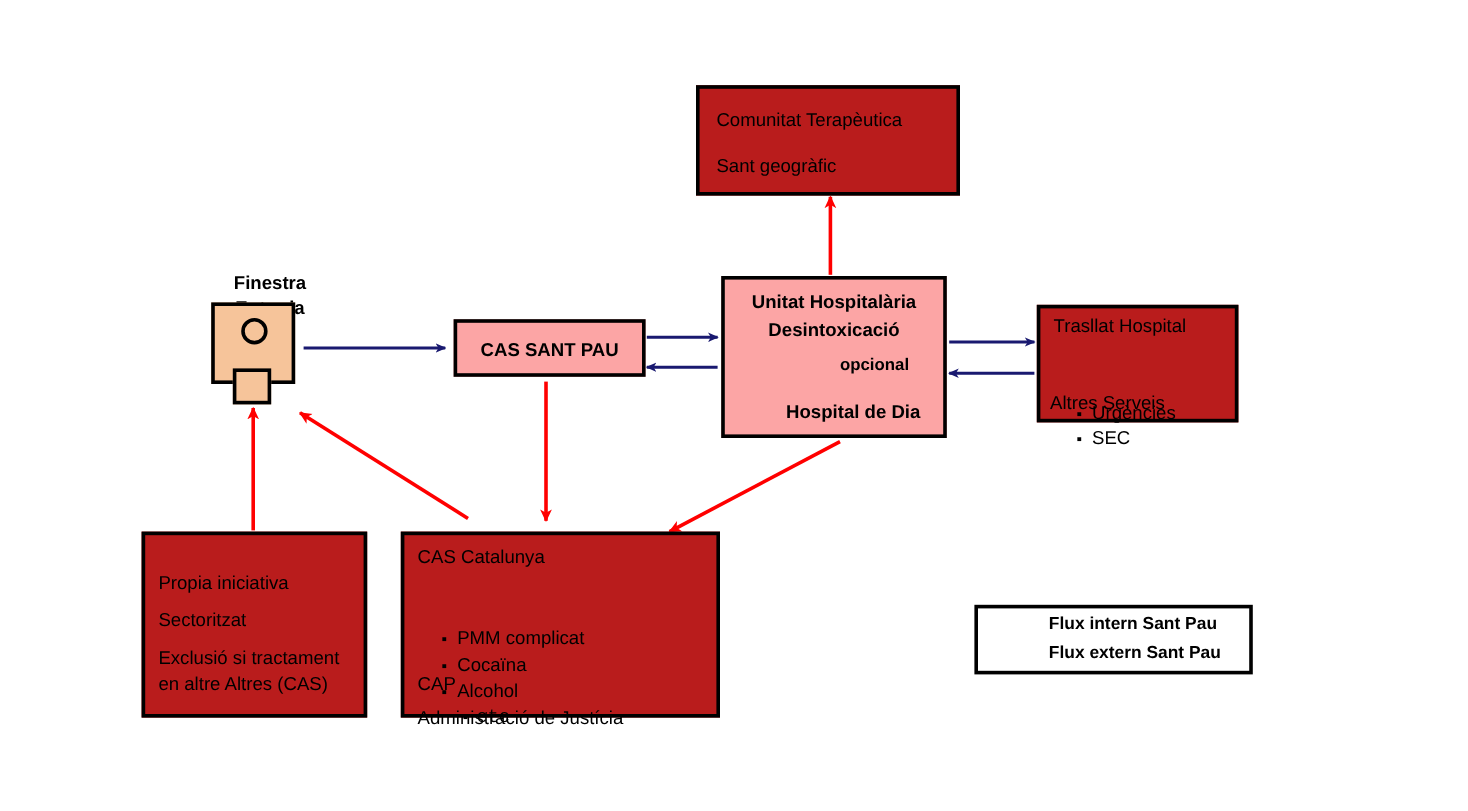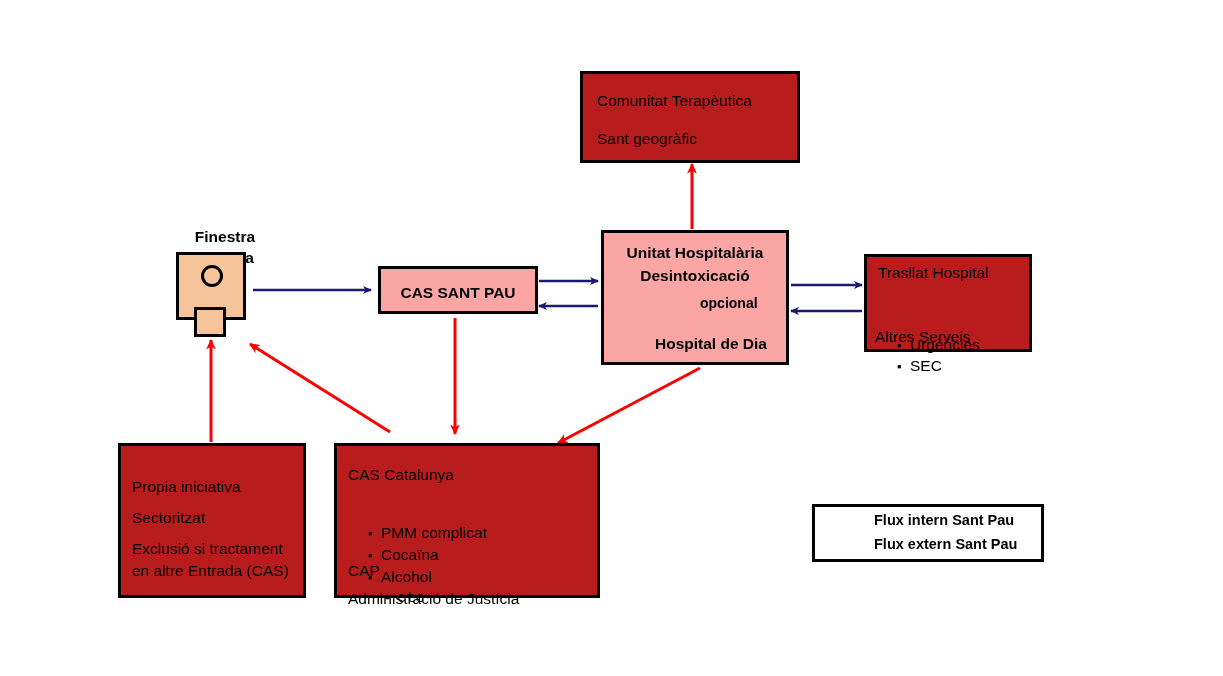--- a/index.html
+++ b/index.html
@@ -181,7 +181,7 @@
   </div>
 
   <div class="node" style="left:334px; top:443px; width:266px; height:155px;">
-    <div class="node-text txt-plain" style="left:11px; top:16px; line-height:25px;">CAS Catalunya</div>
+    <div class="node-text txt-plain" style="left:11px; top:6px; line-height:25px;">CAS Catalunya</div>
     <div class="node-text txt-plain" style="left:28px; top:24px; line-height:25px;">
       <span class="bullet-line">PMM complicat</span>
     </div>

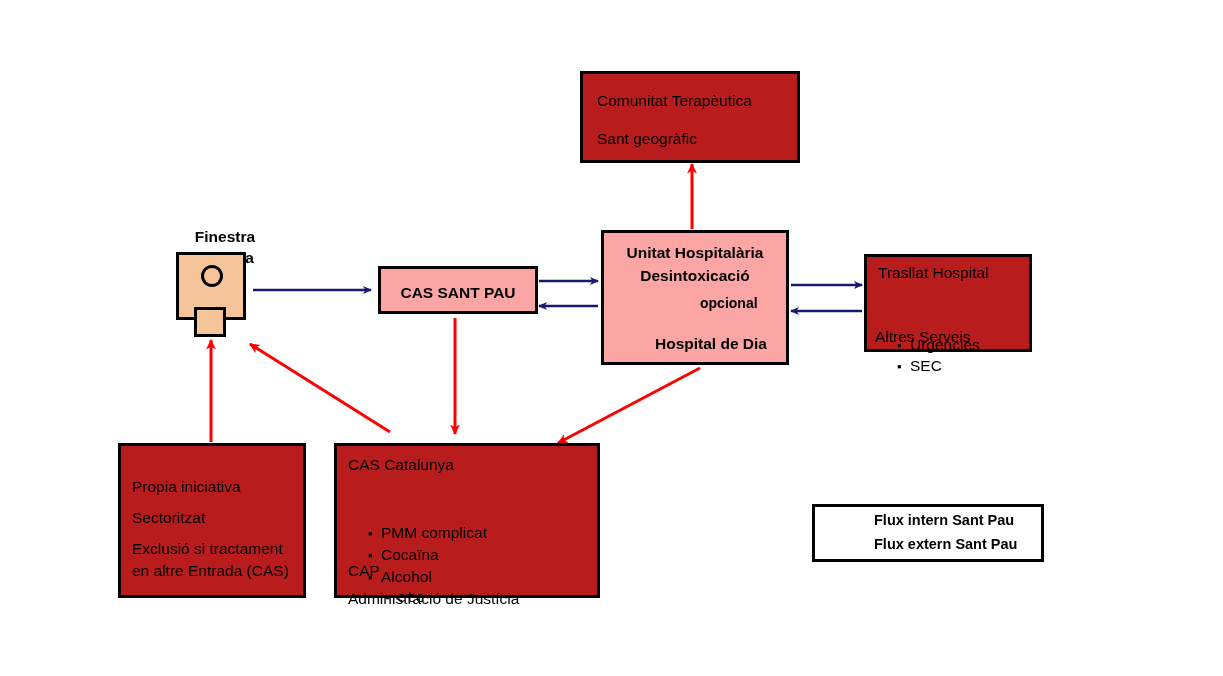--- a/index.html
+++ b/index.html
@@ -177,7 +177,7 @@
     <div class="node-text txt-plain" style="left:11px; top:26px;">Propia iniciativa</div>
     <div class="node-text txt-plain" style="left:11px; top:57px;">Sectoritzat</div>
     <div class="node-text txt-plain" style="left:11px; top:88px;">Exclusió si tractament</div>
-    <div class="node-text txt-plain" style="left:11px; top:110px;">en altre Entrada (CAS)</div>
+    <div class="node-text txt-plain" style="left:11px; top:110px;">en altre Altres (CAS)</div>
   </div>
 
   <div class="node" style="left:334px; top:443px; width:266px; height:155px;">

